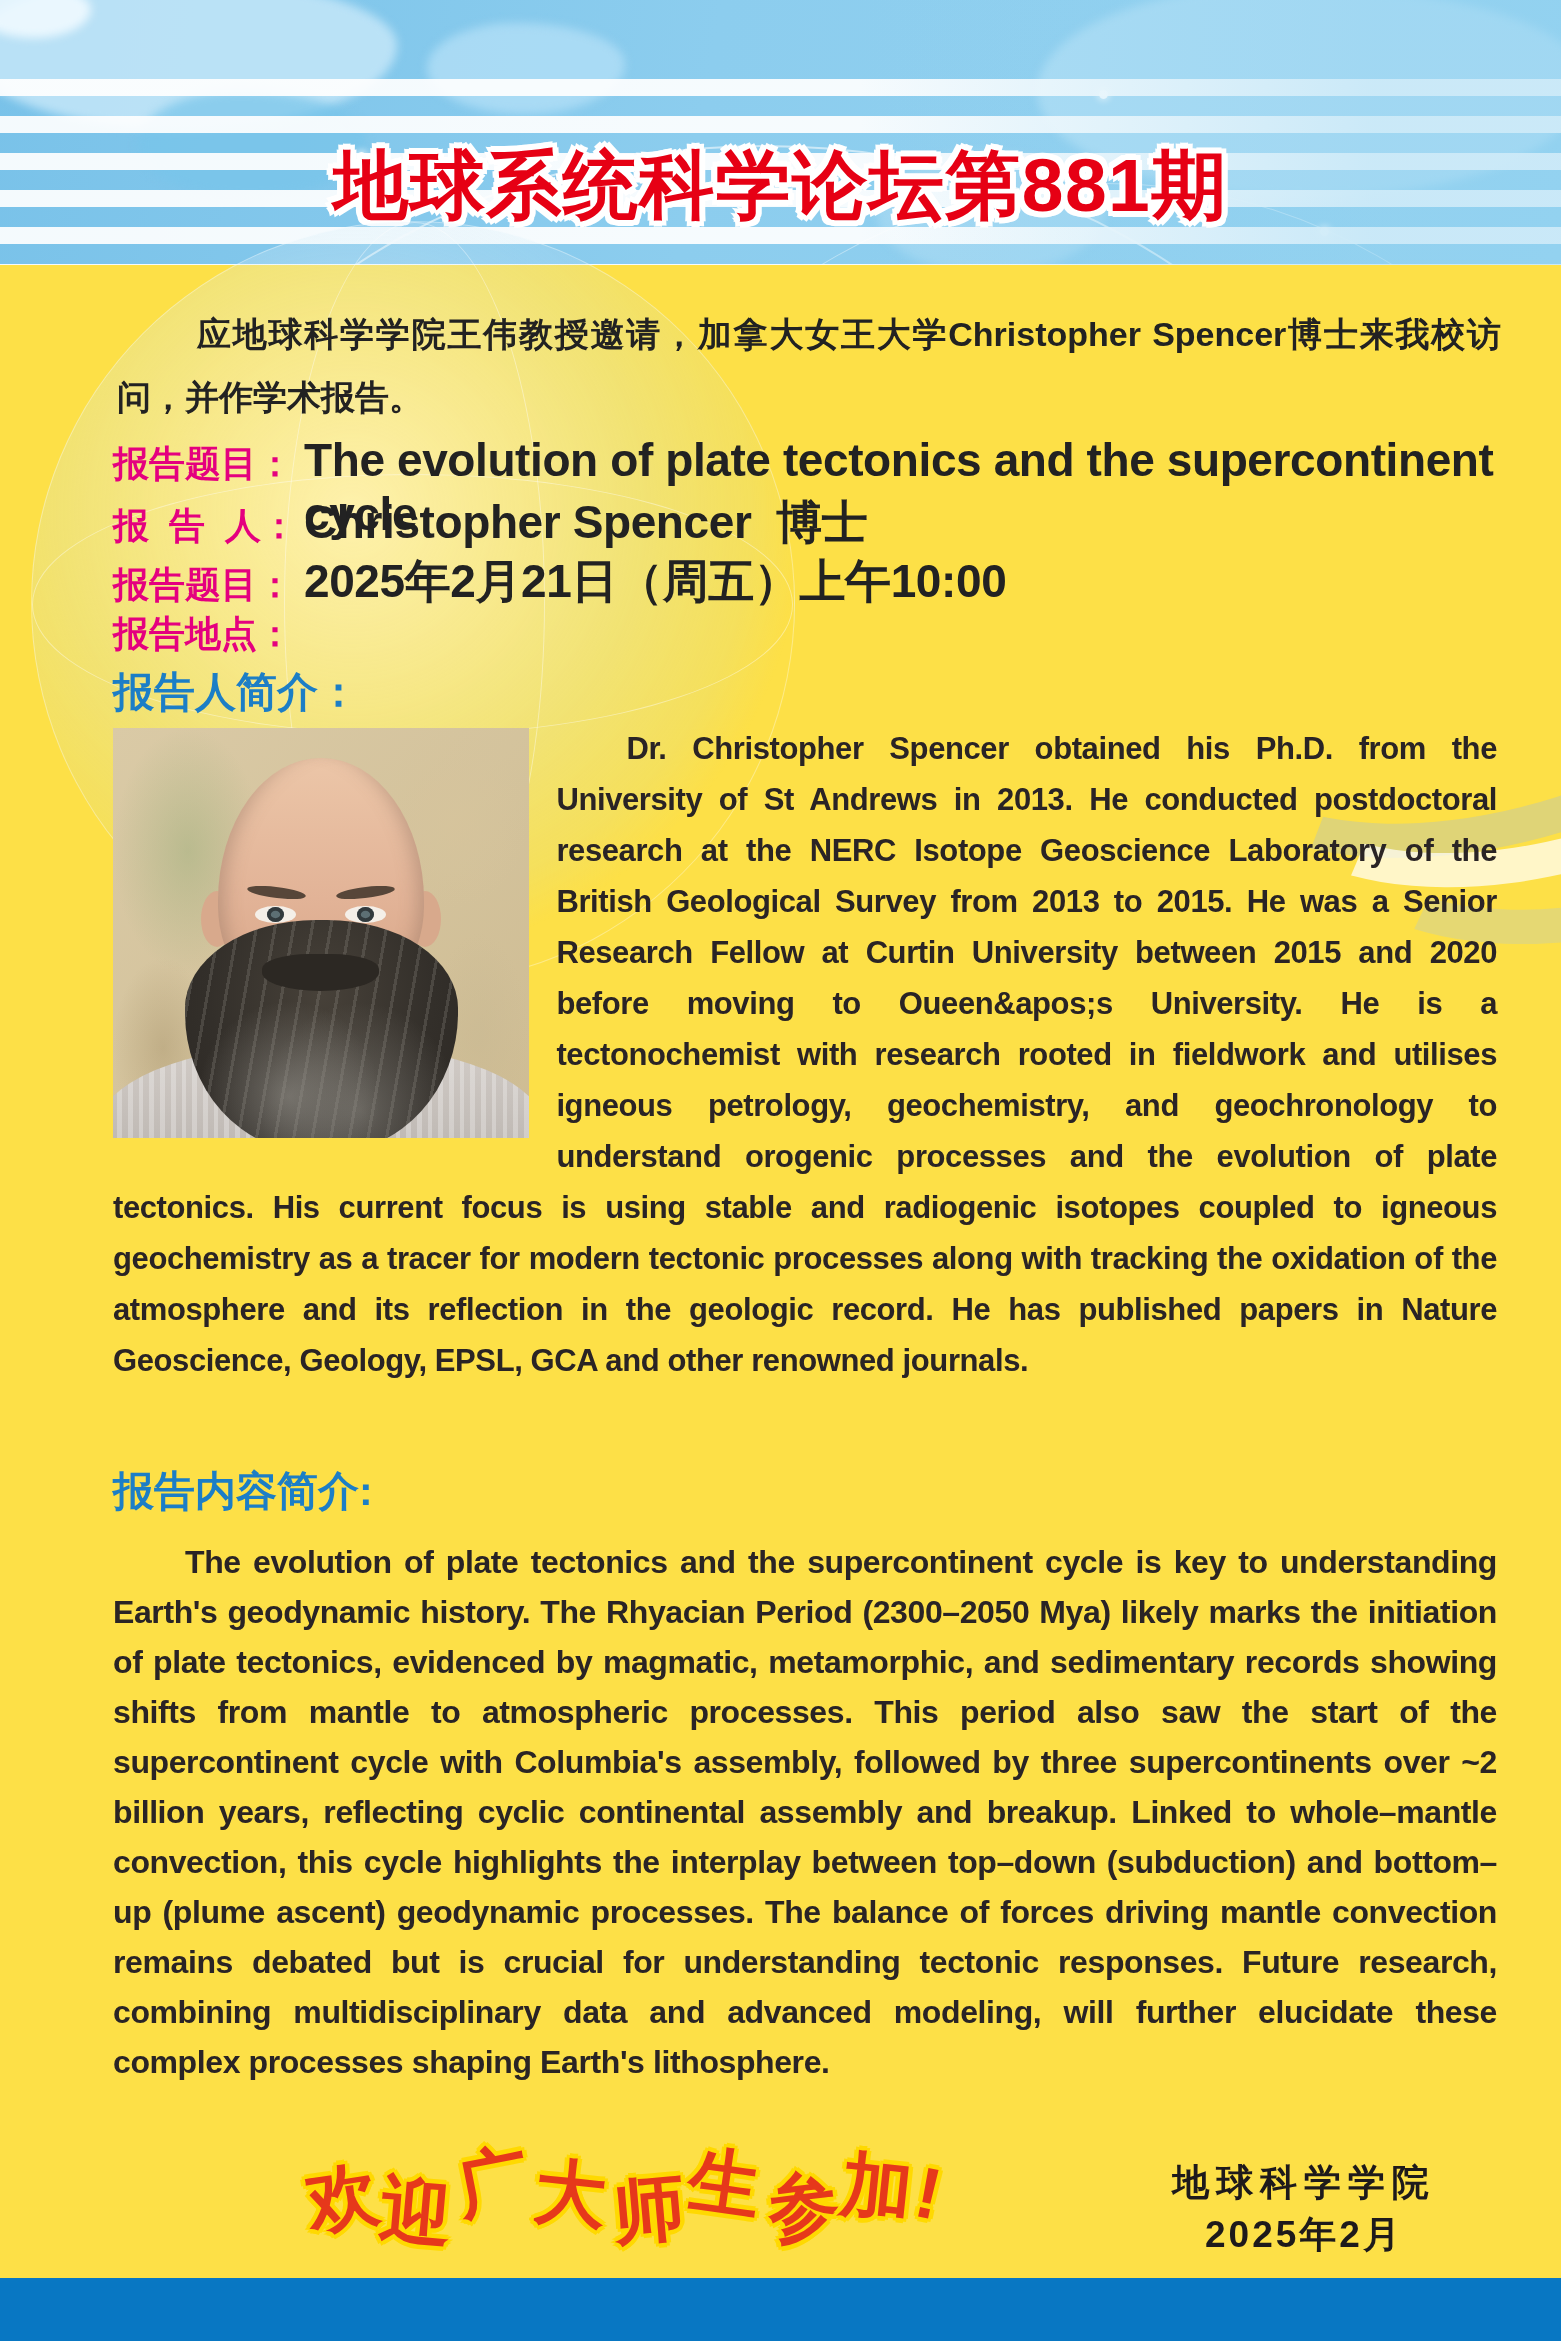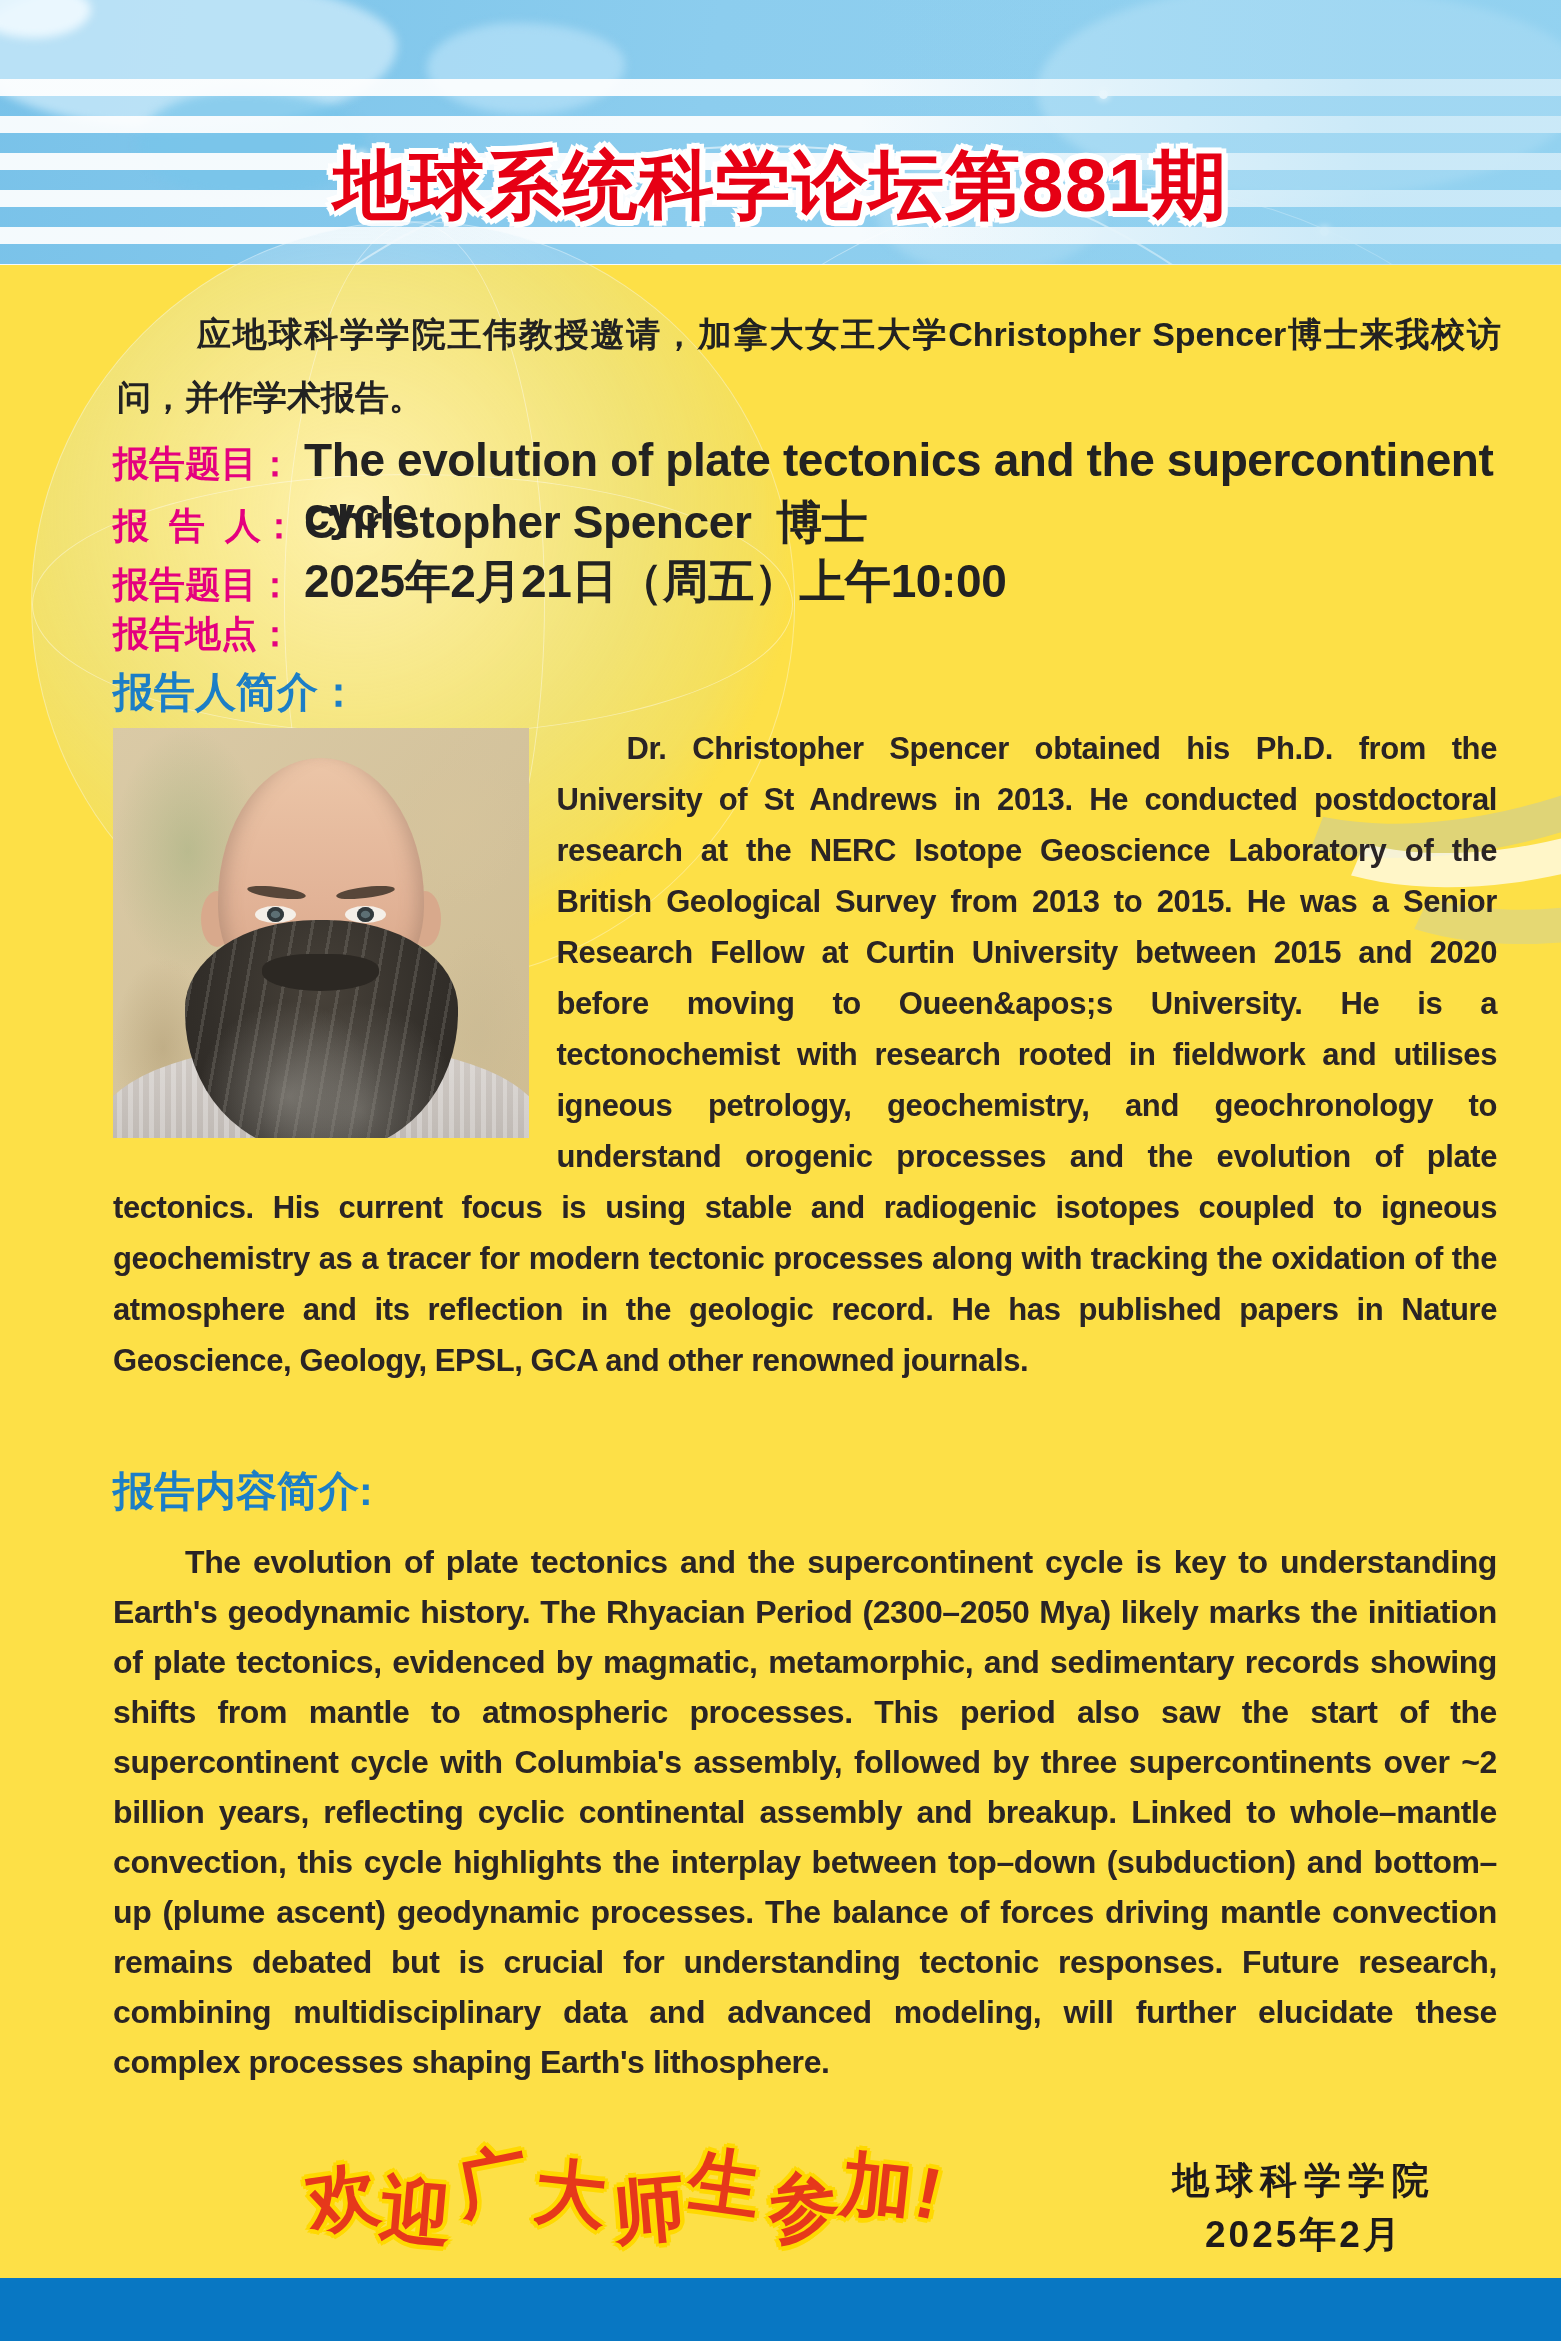--- a/index.html
+++ b/index.html
@@ -147,7 +147,7 @@
     position:absolute;left:1159px;top:2157px;width:290px;text-align:center;
     font-size:37px;font-weight:900;color:#1e1a1b;line-height:52px;
   }
-  .footer-right .org{letter-spacing:6.9px;font-family:Liberation Mono, monospace;}
+  .footer-right .org{letter-spacing:6.9px;}
   .footer-right .date{letter-spacing:3px;}
   .bottom-bar{position:absolute;left:0;top:2278px;width:1561px;height:64px;background:#0877c3;}
 </style>

